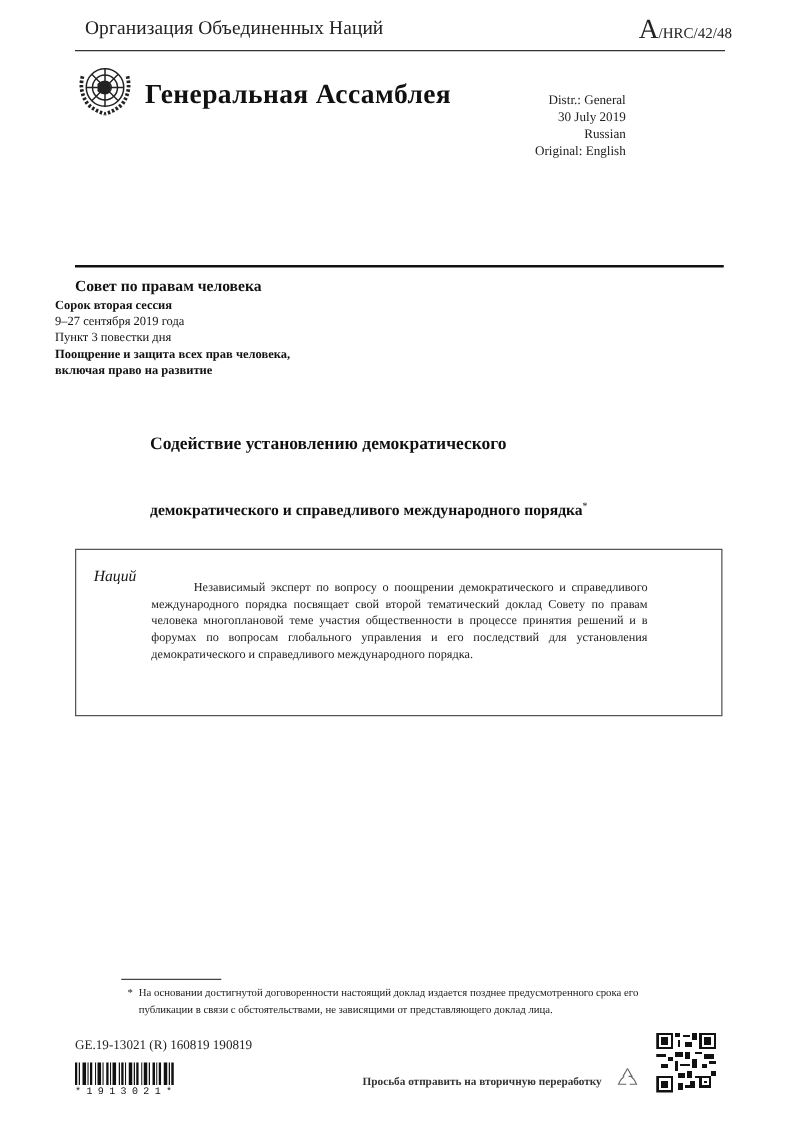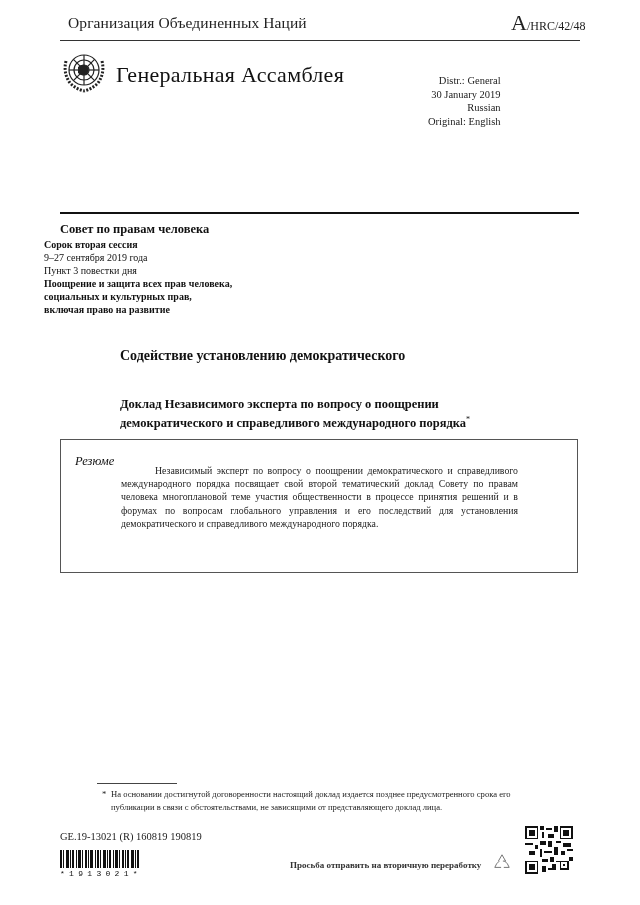--- a/index.html
+++ b/index.html
@@ -12,7 +12,7 @@
   .symbol .big { font-size: 22px; }
   .top-rule { left: 60px; top: 40px; width: 520px; height: 1px; background: #333; }
   .logo { left: 60px; top: 47px; width: 48px; height: 48px; }
-  .assembly { left: 116px; top: 62px; font-size: 22px; font-weight: normal; letter-spacing: 0.3px; }
+  .assembly { left: 116px; top: 62px; font-size: 22px; font-weight: bold; letter-spacing: 0.3px; }
   .distr { left: 428px; top: 74px; font-size: 10.5px; line-height: 13.5px; color: #222; text-align: right; }
 
   .thick-rule { left: 60px; top: 212px; width: 519px; height: 2px; background: #111; }

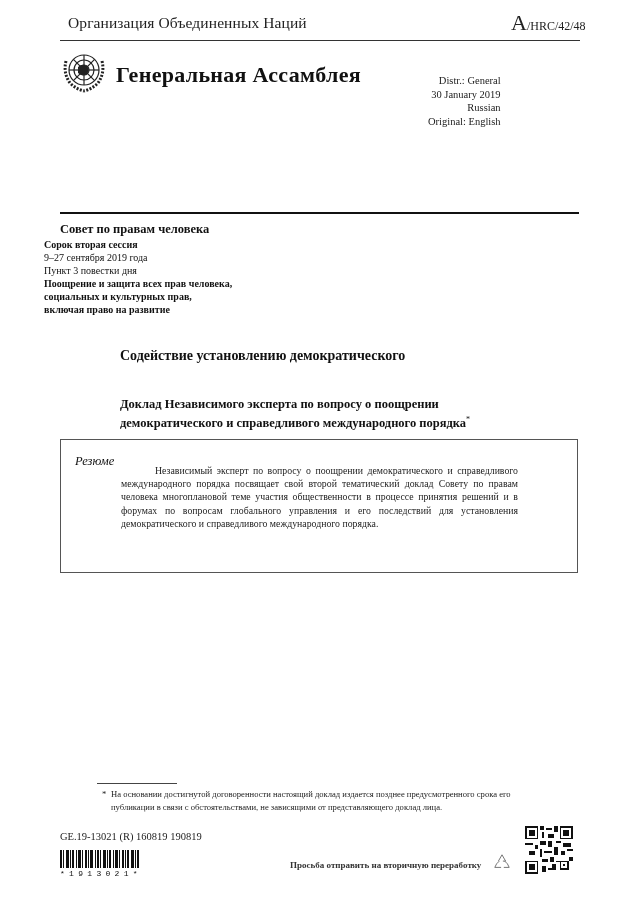--- a/index.html
+++ b/index.html
@@ -66,7 +66,7 @@
 <div class="abs assembly">Генеральная Ассамблея</div>
 <div class="abs distr">
   <div>Distr.: General</div>
-  <div>30 January 2019</div>
+  <div>30 July 2019</div>
   <div>Russian</div>
   <div>Original: English</div>
 </div>

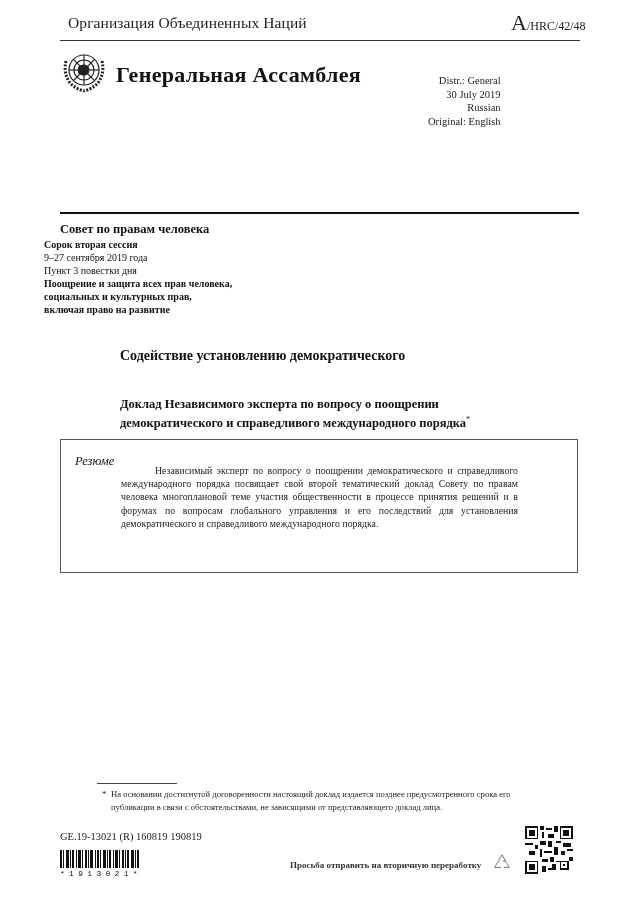--- a/index.html
+++ b/index.html
@@ -79,7 +79,6 @@
   <div>9–27 сентября 2019 года</div>
   <div>Пункт 3 повестки дня</div>
   <div class="b">Поощрение и защита всех прав человека,</div>
-  <div class="b">социальных и культурных прав,</div>
   <div class="b">включая право на развитие</div>
 </div>
 

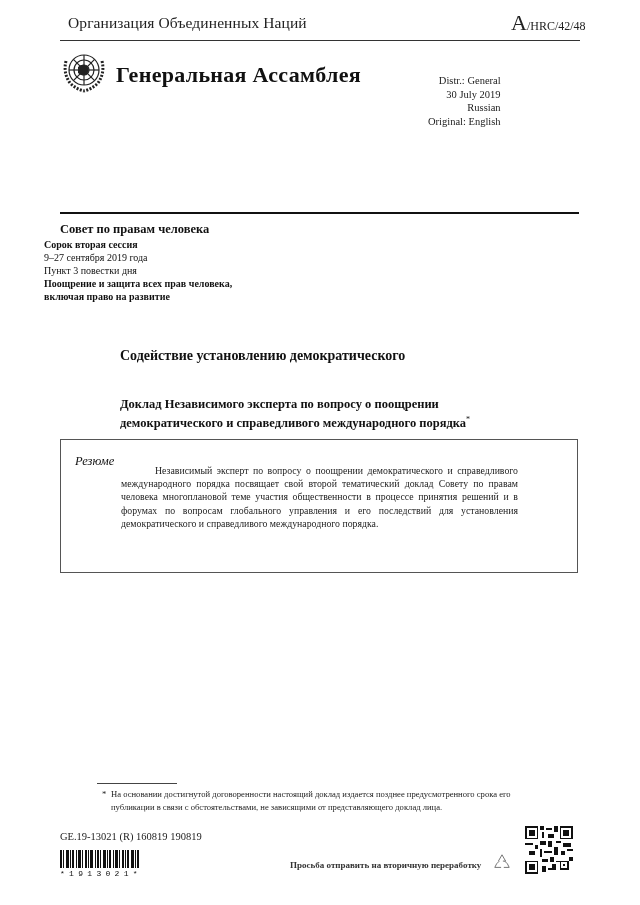--- a/index.html
+++ b/index.html
@@ -87,7 +87,6 @@
 </div>
 
 <div class="abs report">
-  <div>Доклад Независимого эксперта по вопросу о поощрении</div>
   <div><span>демократического и справедливого международного порядка</span><sup>*</sup></div>
 </div>
 

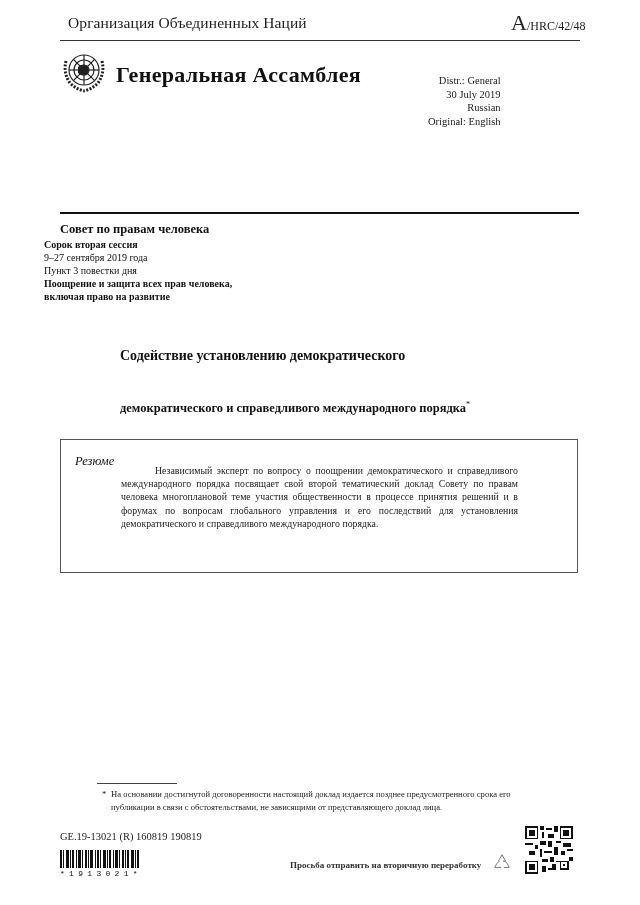--- a/index.html
+++ b/index.html
@@ -91,7 +91,7 @@
 </div>
 
 <div class="abs summary-box"></div>
-<div class="abs summary-head">Резюме</div>
+<div class="abs summary-head">Наций</div>
 <div class="abs summary-text">Независимый эксперт по вопросу о поощрении демократического и справедливого международного порядка посвящает свой второй тематический доклад Совету по правам человека многоплановой теме участия общественности в процессе принятия решений и в форумах по вопросам глобального управления и его последствий для установления демократического и справедливого международного порядка.</div>
 
 <div class="abs fn-rule"></div>

